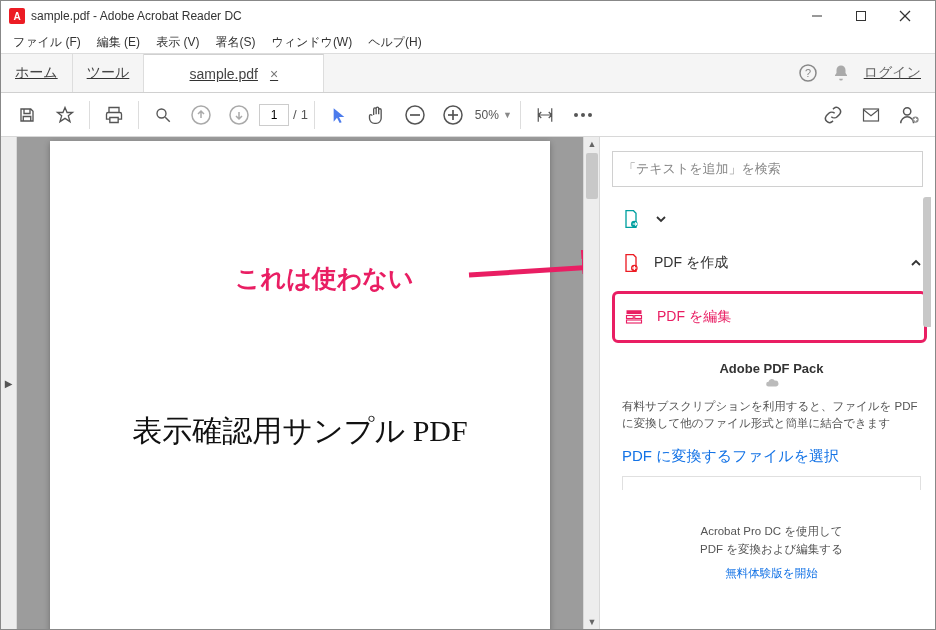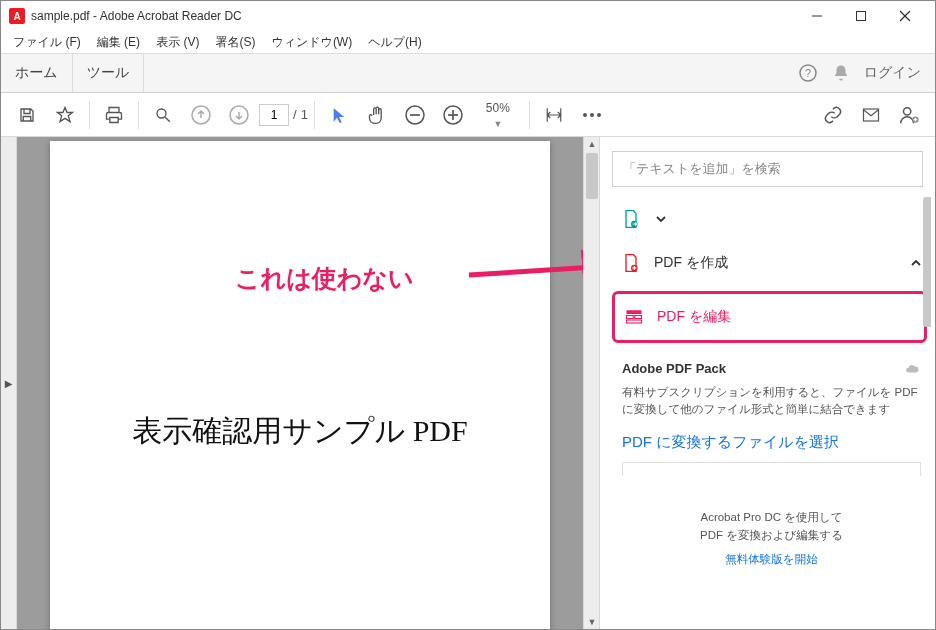--- a/index.html
+++ b/index.html
@@ -20,7 +20,7 @@
   .menubar { height:22px; display:flex; align-items:center; padding:0 4px; font-size:12px; color:#333;}
   .menubar .menuitem { padding:2px 8px; }
   
-  .tabsrow { height:40px; display:flex; align-items:stretch; border-top:1px solid #ddd; border-bottom:1px solid #d0d0d0; background:#f5f5f5;}
+  .tabsrow { height:40px; display:flex; align-items:stretch; border-top:1px solid #ddd; border-bottom:1px solid #d0d0d0; background:#f5f5f5;text-decoration:underline;}
   .tabsrow .tab { padding:0 14px; display:flex;align-items:center;font-size:14px;color:#444; border-right:1px solid #ddd;}
   .tabsrow .tab.active { background:#fff; border-top:1px solid #d0d0d0;}
   .tabsrow .tab .close{margin-left:12px;color:#777;font-size:14px;}

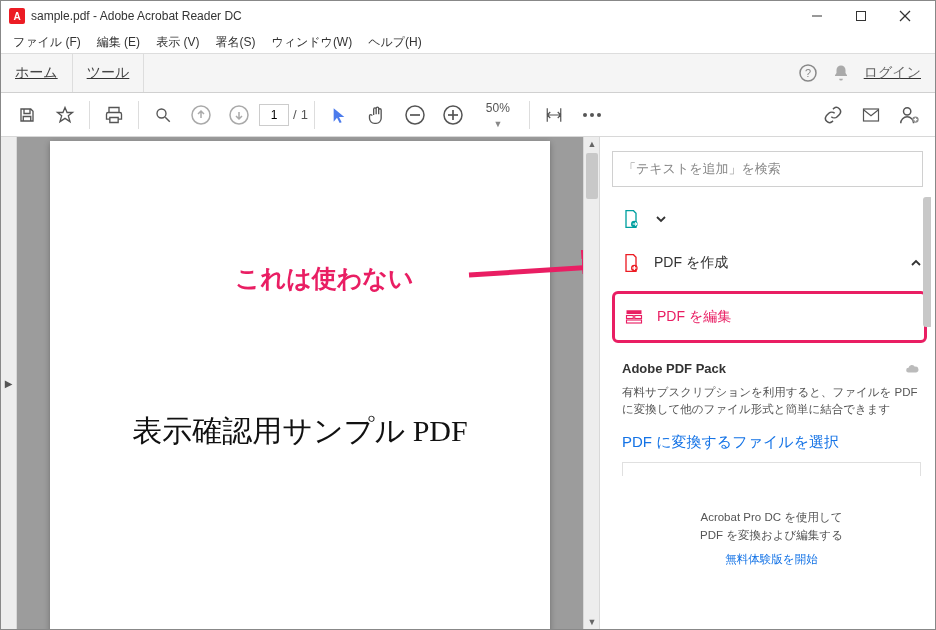--- a/index.html
+++ b/index.html
@@ -108,6 +108,10 @@
   <div class="tab">
       <span>ツール</span>
     </div>
+  <div class="tab active" style="flex:0 0 180px;justify-content:center;">
+    <span>sample.pdf</span>
+    <span class="close">×</span>
+  </div>
   <div class="spacer"></div>
   <div class="right">
     <span class="ico">

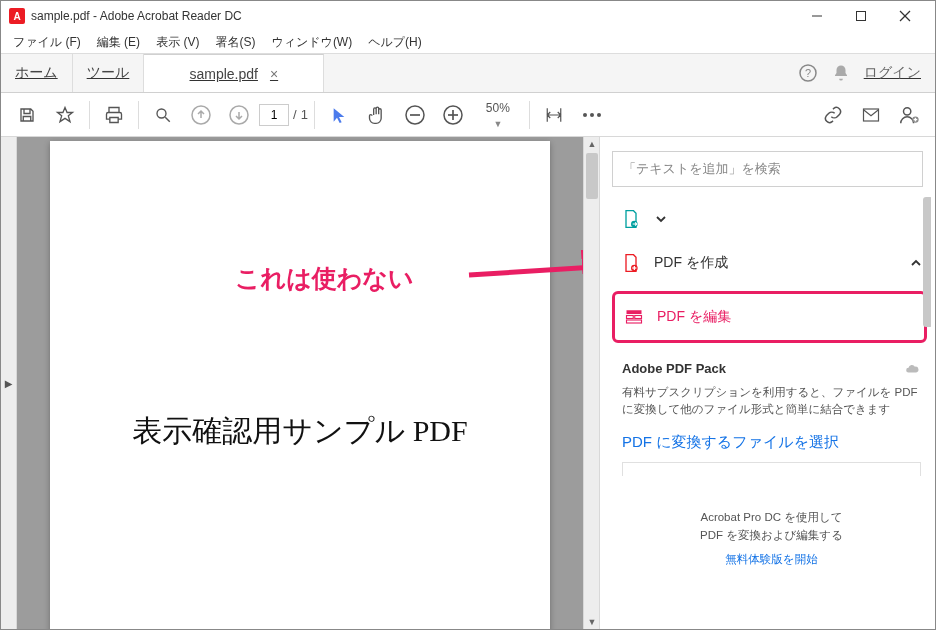--- a/index.html
+++ b/index.html
@@ -34,7 +34,7 @@
   .tb-sep{width:1px;height:28px;background:#ddd;margin:0 4px;}
   .tb-page { display:flex;align-items:center;gap:4px;color:#555;}
   .tb-page input{width:30px;height:22px;text-align:center;border:1px solid #ccc;font-size:12px;}
-  .tb-zoom { display:flex;align-items:center;gap:4px;color:#555;font-size:12px;margin:0 13px;flex-direction:column;}
+  .tb-zoom { display:flex;align-items:center;gap:4px;color:#555;font-size:12px;margin:0 2px;}
   .tb-spacer{flex:1;}
   
   .main { display:flex; height:calc(630px - 30px - 22px - 40px - 44px - 2px); }

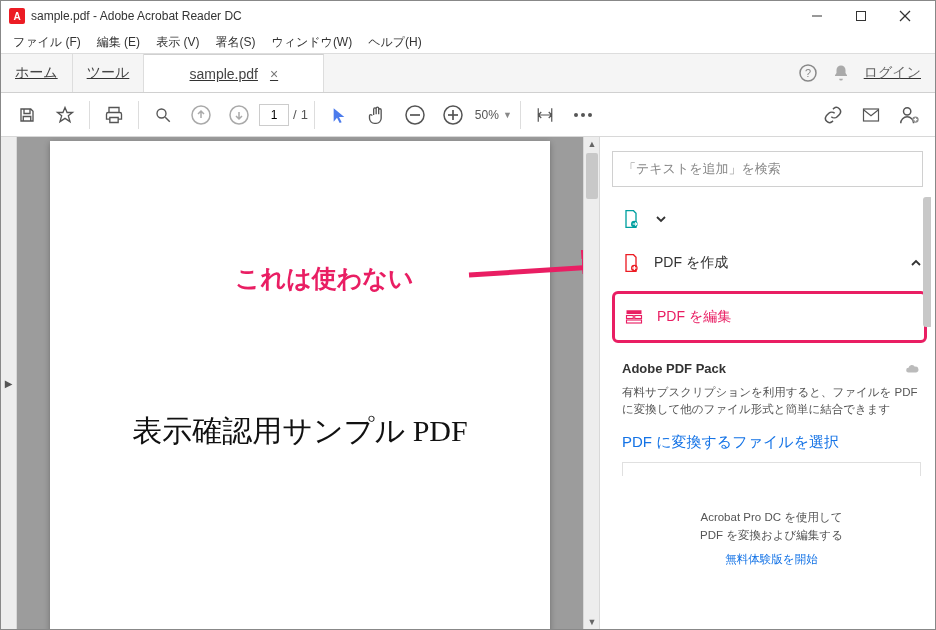--- a/index.html
+++ b/index.html
@@ -60,7 +60,7 @@
   .tool.highlight{border:3px solid #e91e63;border-radius:6px;height:52px;margin:6px 4px 6px 0;}
   .tool.highlight .t-label{color:#e91e63;font-weight:500;}
   .section{padding:12px 10px 4px;}
-  .section-title{font-weight:bold;font-size:13px;color:#333;display:flex;align-items:center;justify-content:space-between;}
+  .section-title{font-weight:bold;font-size:13px;color:#333;display:flex;align-items:center;justify-content:space-between;flex-direction:column;}
   .section-desc{font-size:11.5px;color:#555;margin-top:8px;line-height:1.5;}
   .linkblue{color:#1473e6;font-size:15px;}
   .promo{margin-top:28px;text-align:center;font-size:11.5px;color:#555;line-height:1.6;}

